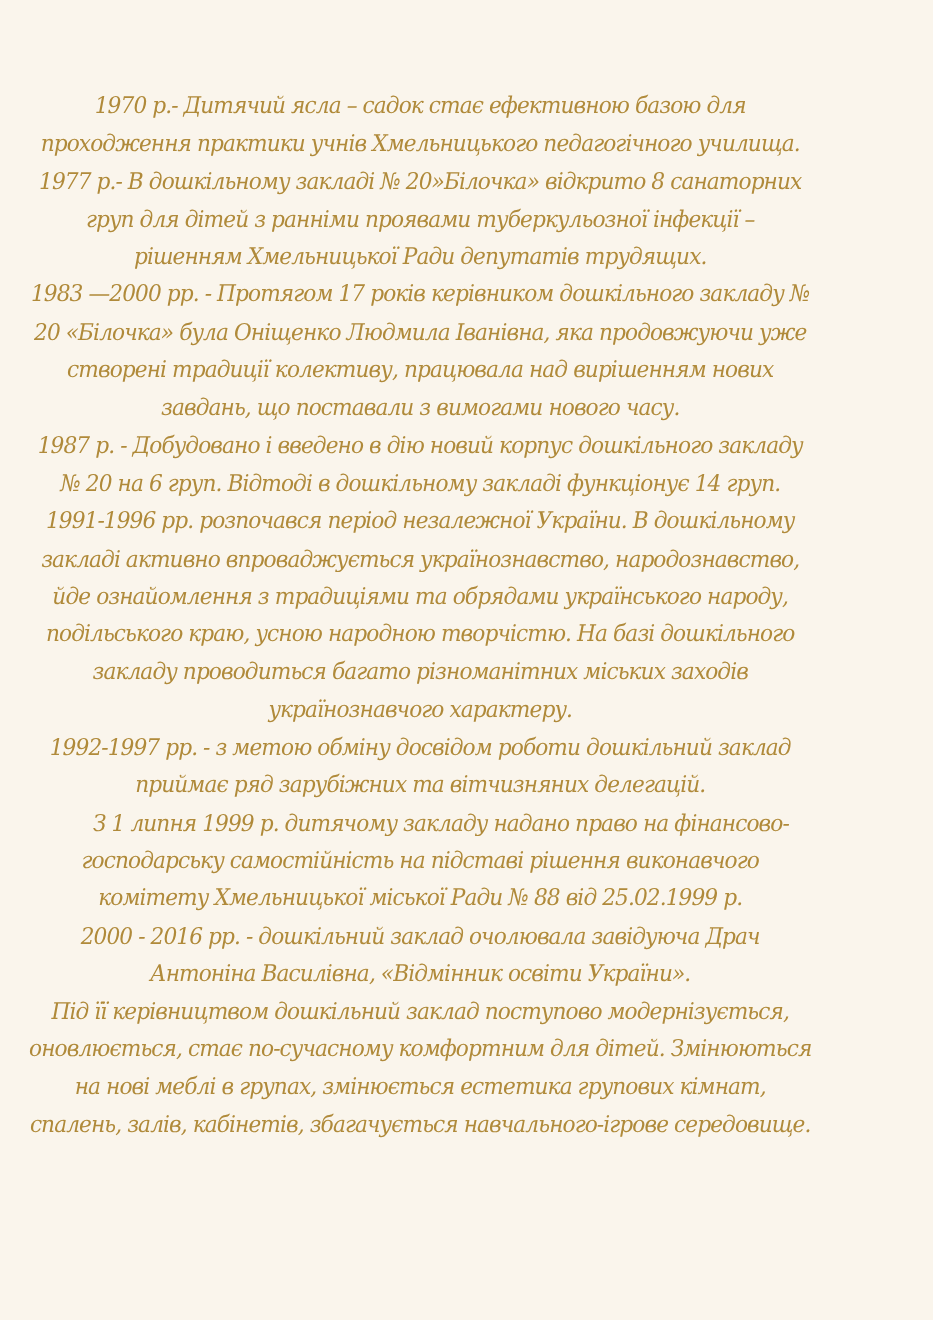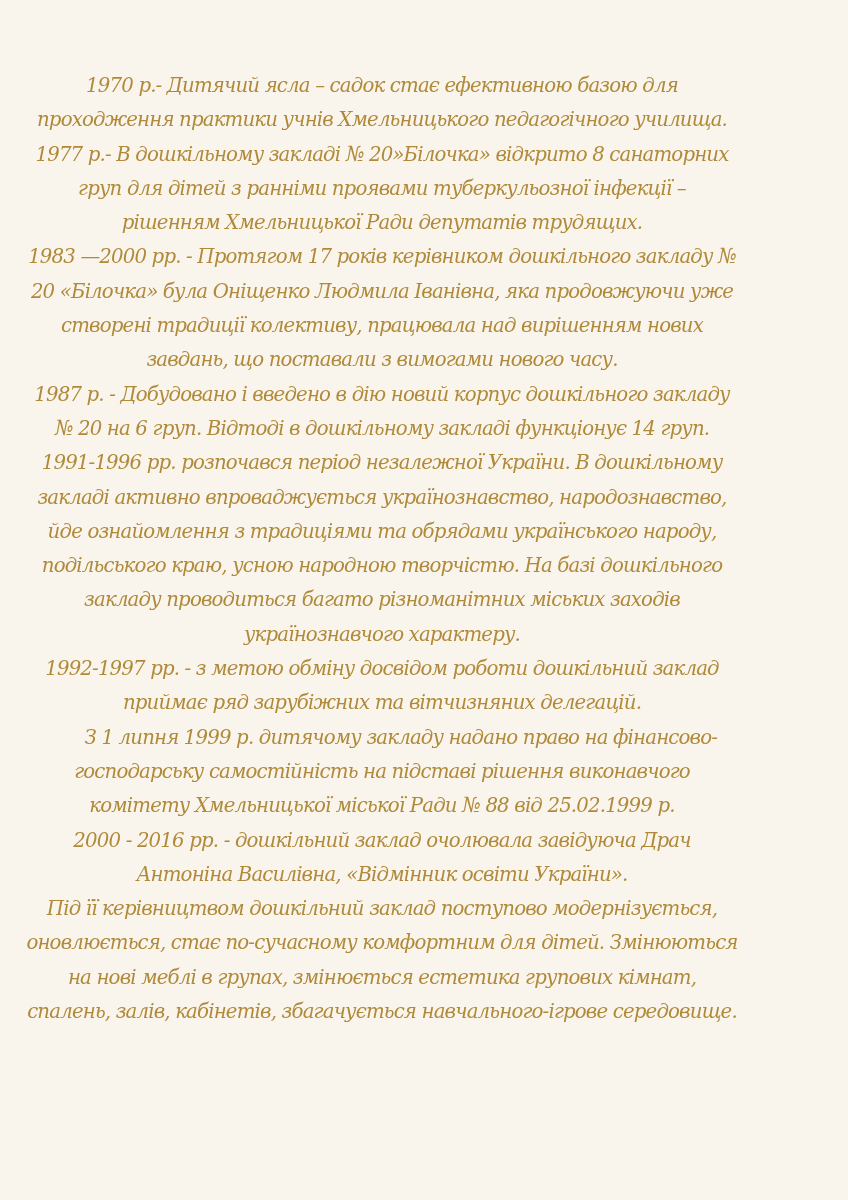--- a/index.html
+++ b/index.html
@@ -16,7 +16,7 @@
     .page {
       position: absolute;
       left: 0;
-      top: 68px;
+      top: 79px;
       width: 764px;
     }
     .line {

